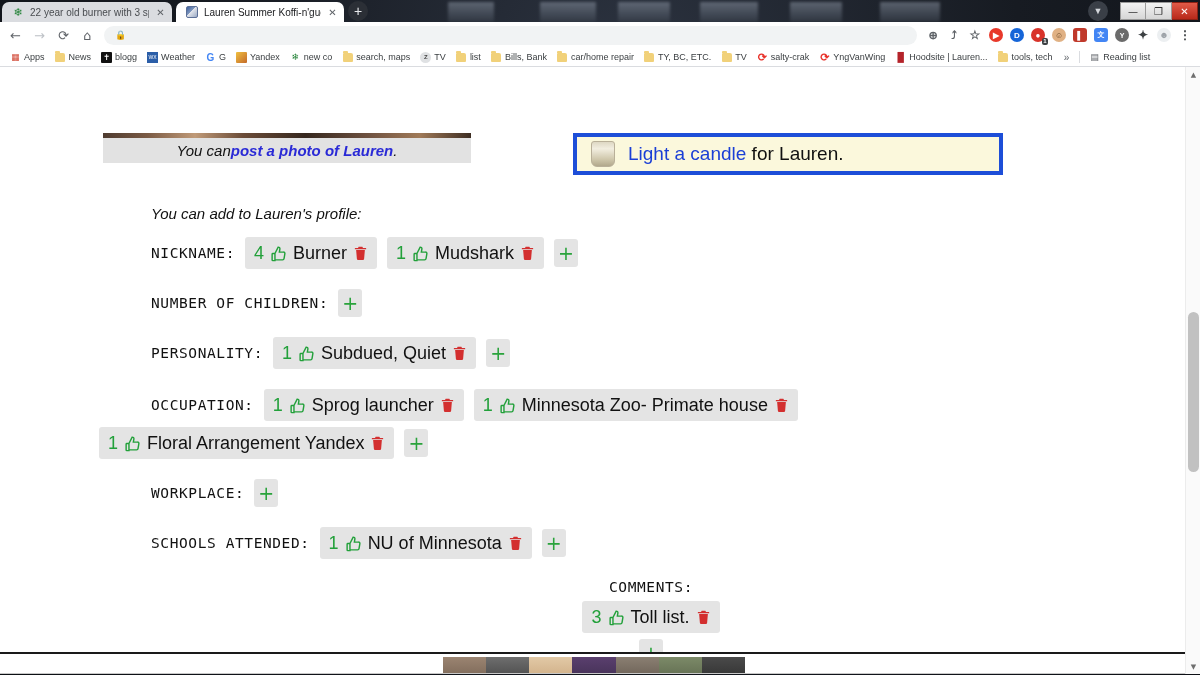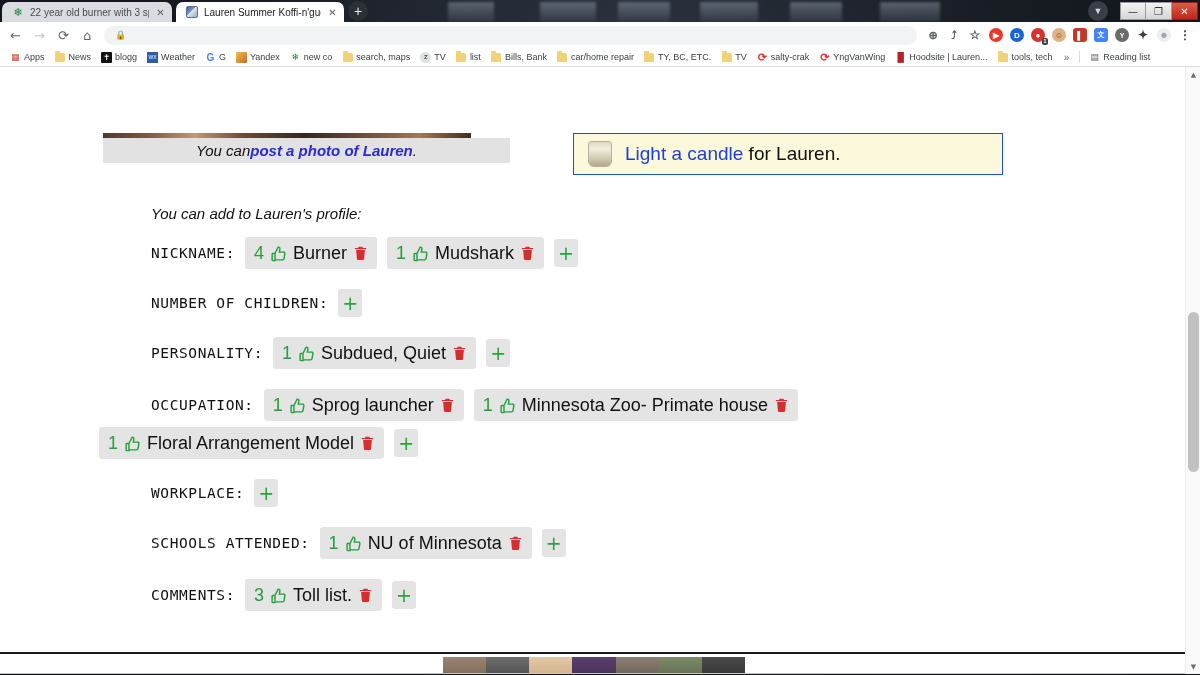--- a/index.html
+++ b/index.html
@@ -148,7 +148,7 @@
                 #35271e 55%,#6e5140 72%,#a07a58 86%,#3d2d22 100%);
   }
   .photo-caption {
-    position: absolute; left: 103px; top: 71px; width: 407px; height: 25px;
+    position: absolute; left: 103px; top: 71px; width: 368px; height: 25px;
     background: #e2e2e2; display: flex; align-items: center; justify-content: center;
     font-style: italic; font-size: 15px; color: #111;
   }

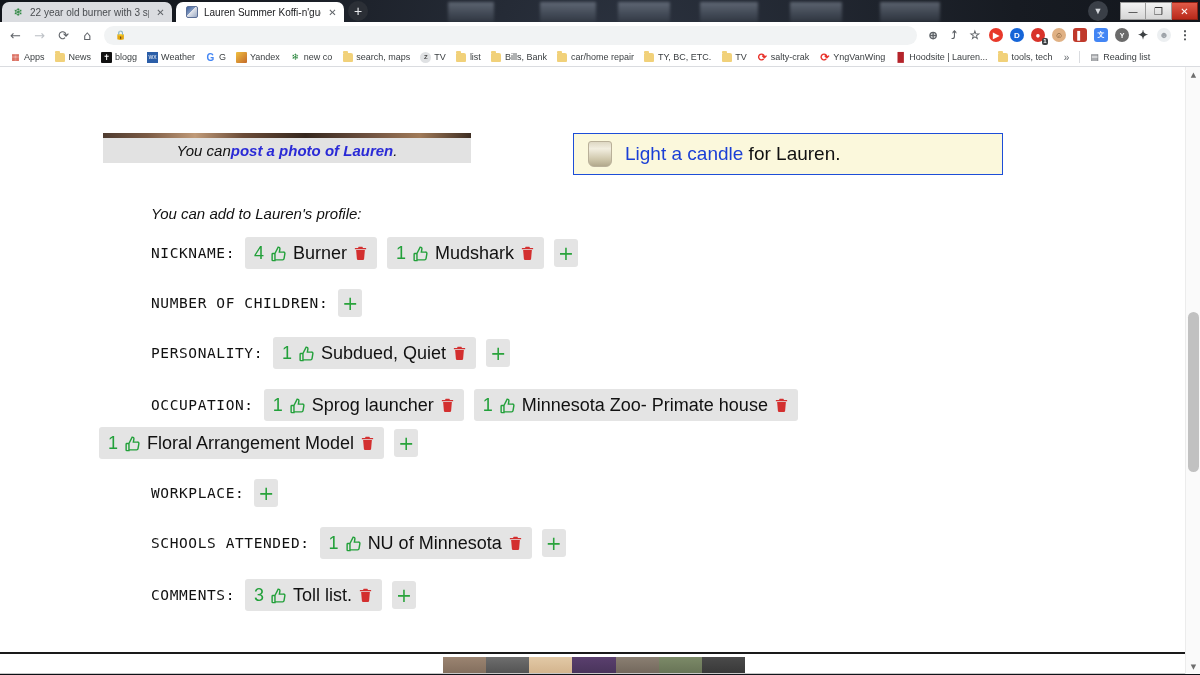--- a/index.html
+++ b/index.html
@@ -156,7 +156,7 @@
 
   .candle-box {
     position: absolute; left: 573px; top: 66px; width: 430px; height: 42px;
-    background: #fbf8dc; border: 1px solid #1d4ed8;
+    background: #fbf8dc; border: 4px solid #1d4ed8;
     display: flex; align-items: center; padding-left: 14px; gap: 13px;
   }
   .candle-glyph {

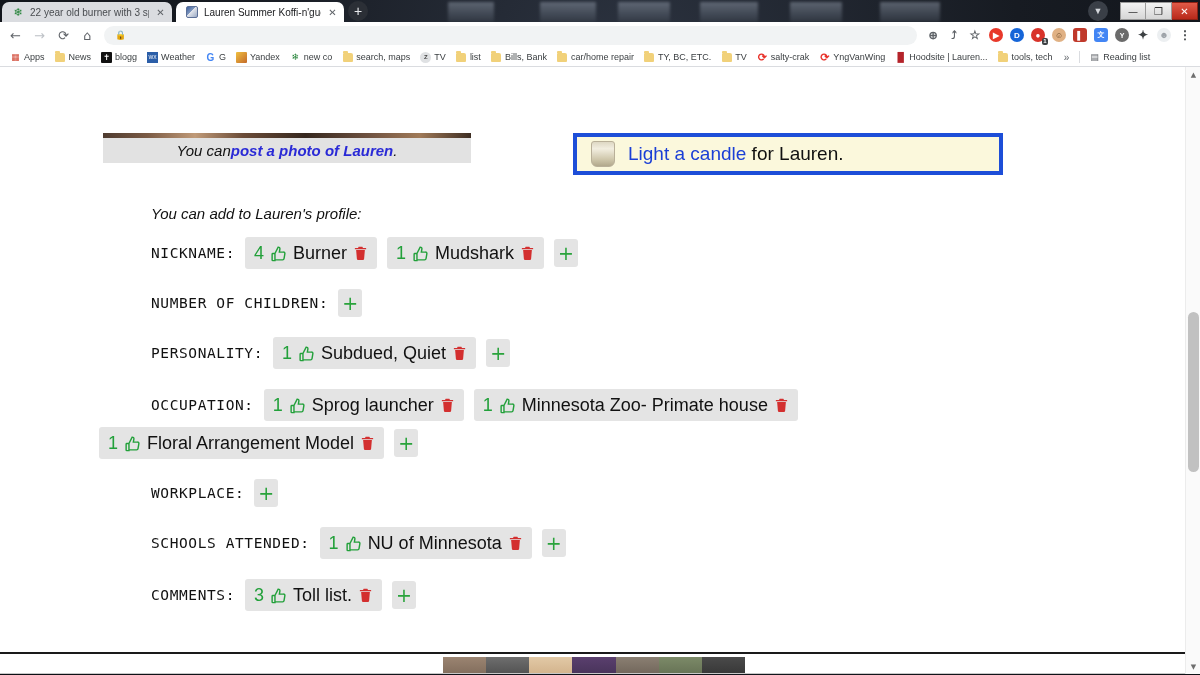--- a/index.html
+++ b/index.html
@@ -489,7 +489,7 @@
             <svg class="thumb-ico" viewBox="0 0 24 24" fill="none" stroke="#22a03a" stroke-width="2">
                 <path d="M7 22h-3a1 1 0 0 1-1-1v-8a1 1 0 0 1 1-1h3zM7 12l4.5-9a2.3 2.3 0 0 1 2.5 2.4L13.2 10H19a2 2 0 0 1 2 2.3l-1.2 7A2 2 0 0 1 17.8 21H7z"></path>
               </svg>
-            <span class="chip-text">Floral Arrangement Model</span>
+            <span class="chip-text">Floral Arrangement Yandex</span>
             <svg class="trash-ico" viewBox="0 0 24 24" fill="#d32f2f">
                 <path d="M9 2h6l1 2h5v2H3V4h5zM5 7h14l-1.2 14.1A2 2 0 0 1 15.8 23H8.2a2 2 0 0 1-2-1.9z"></path>
               </svg>

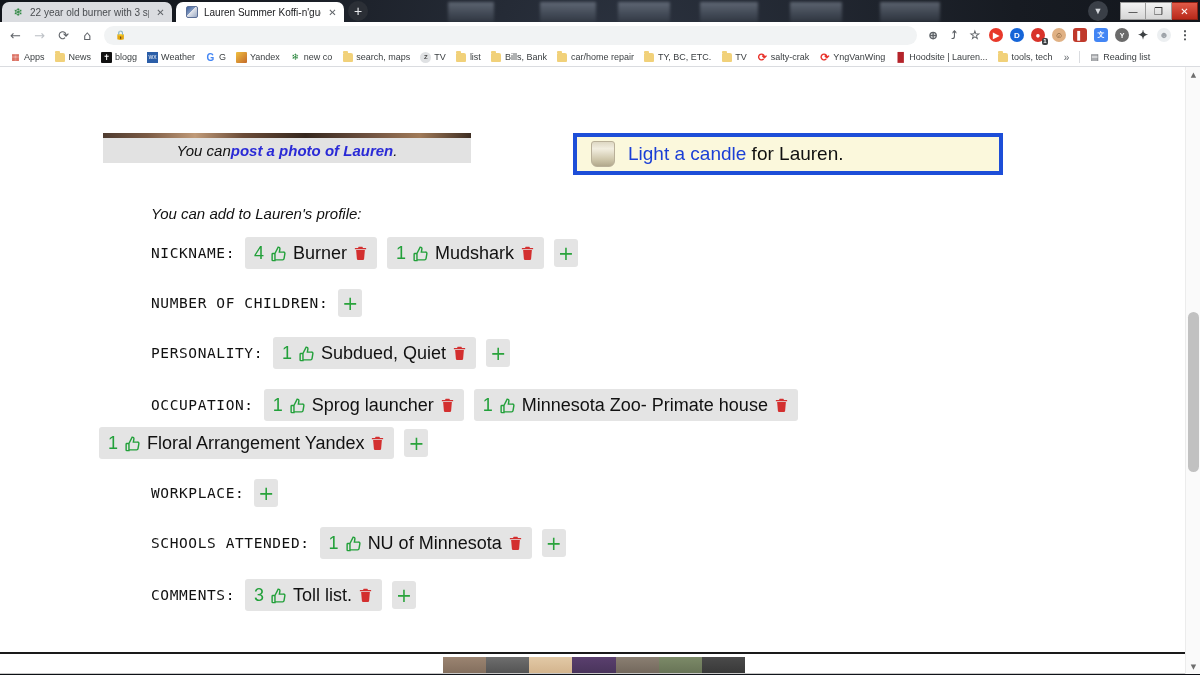--- a/index.html
+++ b/index.html
@@ -517,7 +517,7 @@
           <span class="plus-btn">+</span>
         </div>
 
-        <div class="attr-row" style="margin-bottom:16px;">
+        <div class="attr-row" style="margin-bottom:16px;flex-direction:column;">
           <span class="attr-label">COMMENTS:</span>
           <span class="chip">
             <span class="chip-count">3</span>

